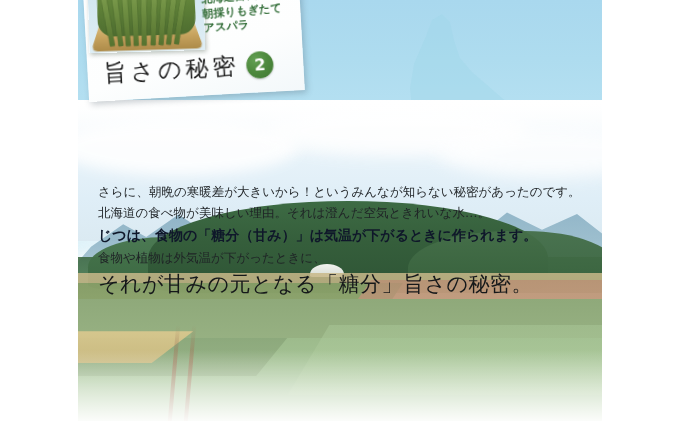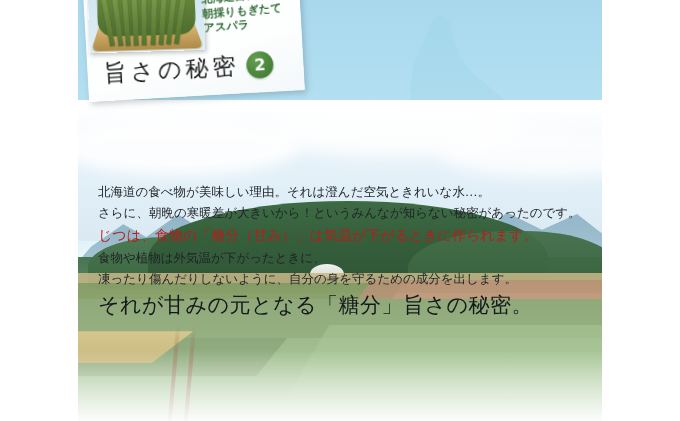--- a/index.html
+++ b/index.html
@@ -350,8 +350,8 @@
 
 
     <div class="body-copy">
+      <p class="ln">さらに、朝晩の寒暖差が大きいから！というみんなが知らない秘密があったのです。</p>
       <p class="ln">北海道の食べ物が美味しい理由。それは澄んだ空気ときれいな水…。</p>
-      <p class="ln">さらに、朝晩の寒暖差が大きいから！というみんなが知らない秘密があったのです。</p>
       <p class="ln-hl">じつは、食物の「糖分（甘み）」は気温が下がるときに作られます。</p>
       <p class="ln">食物や植物は外気温が下がったときに、</p>
       <p class="ln">凍ったり傷んだりしないように、自分の身を守るための成分を出します。</p>

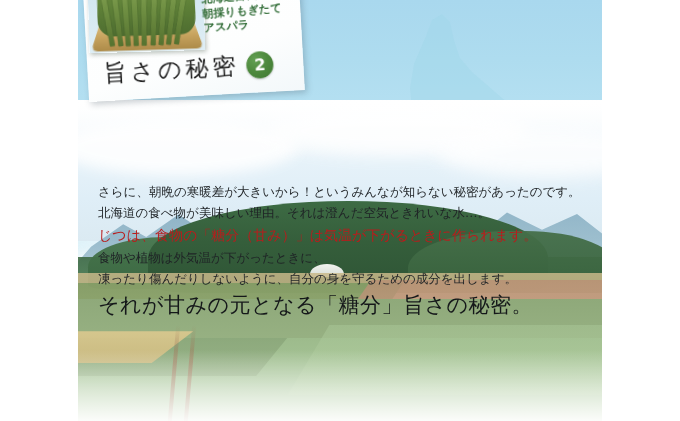--- a/index.html
+++ b/index.html
@@ -277,7 +277,7 @@
   .ln{font-size:12.5px;line-height:21px;white-space:nowrap;}
   .ln-hl{
     font-size:14px;line-height:24px;
-    font-weight:400;color:#b91c1c;white-space:nowrap;
+    font-weight:700;color:#0f172a;white-space:nowrap;
     margin-top:2px;
   }
   .ln-final{

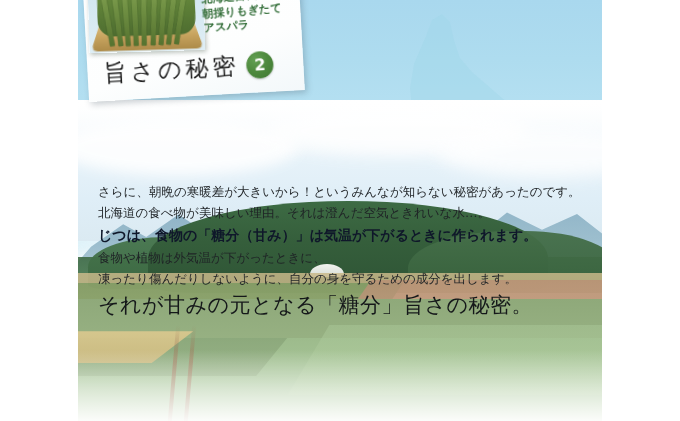--- a/index.html
+++ b/index.html
@@ -354,7 +354,6 @@
       <p class="ln">北海道の食べ物が美味しい理由。それは澄んだ空気ときれいな水…。</p>
       <p class="ln-hl">じつは、食物の「糖分（甘み）」は気温が下がるときに作られます。</p>
       <p class="ln">食物や植物は外気温が下がったときに、</p>
-      <p class="ln">凍ったり傷んだりしないように、自分の身を守るための成分を出します。</p>
       <p class="ln-final">それが甘みの元となる「糖分」旨さの秘密。</p>
     </div>
 

